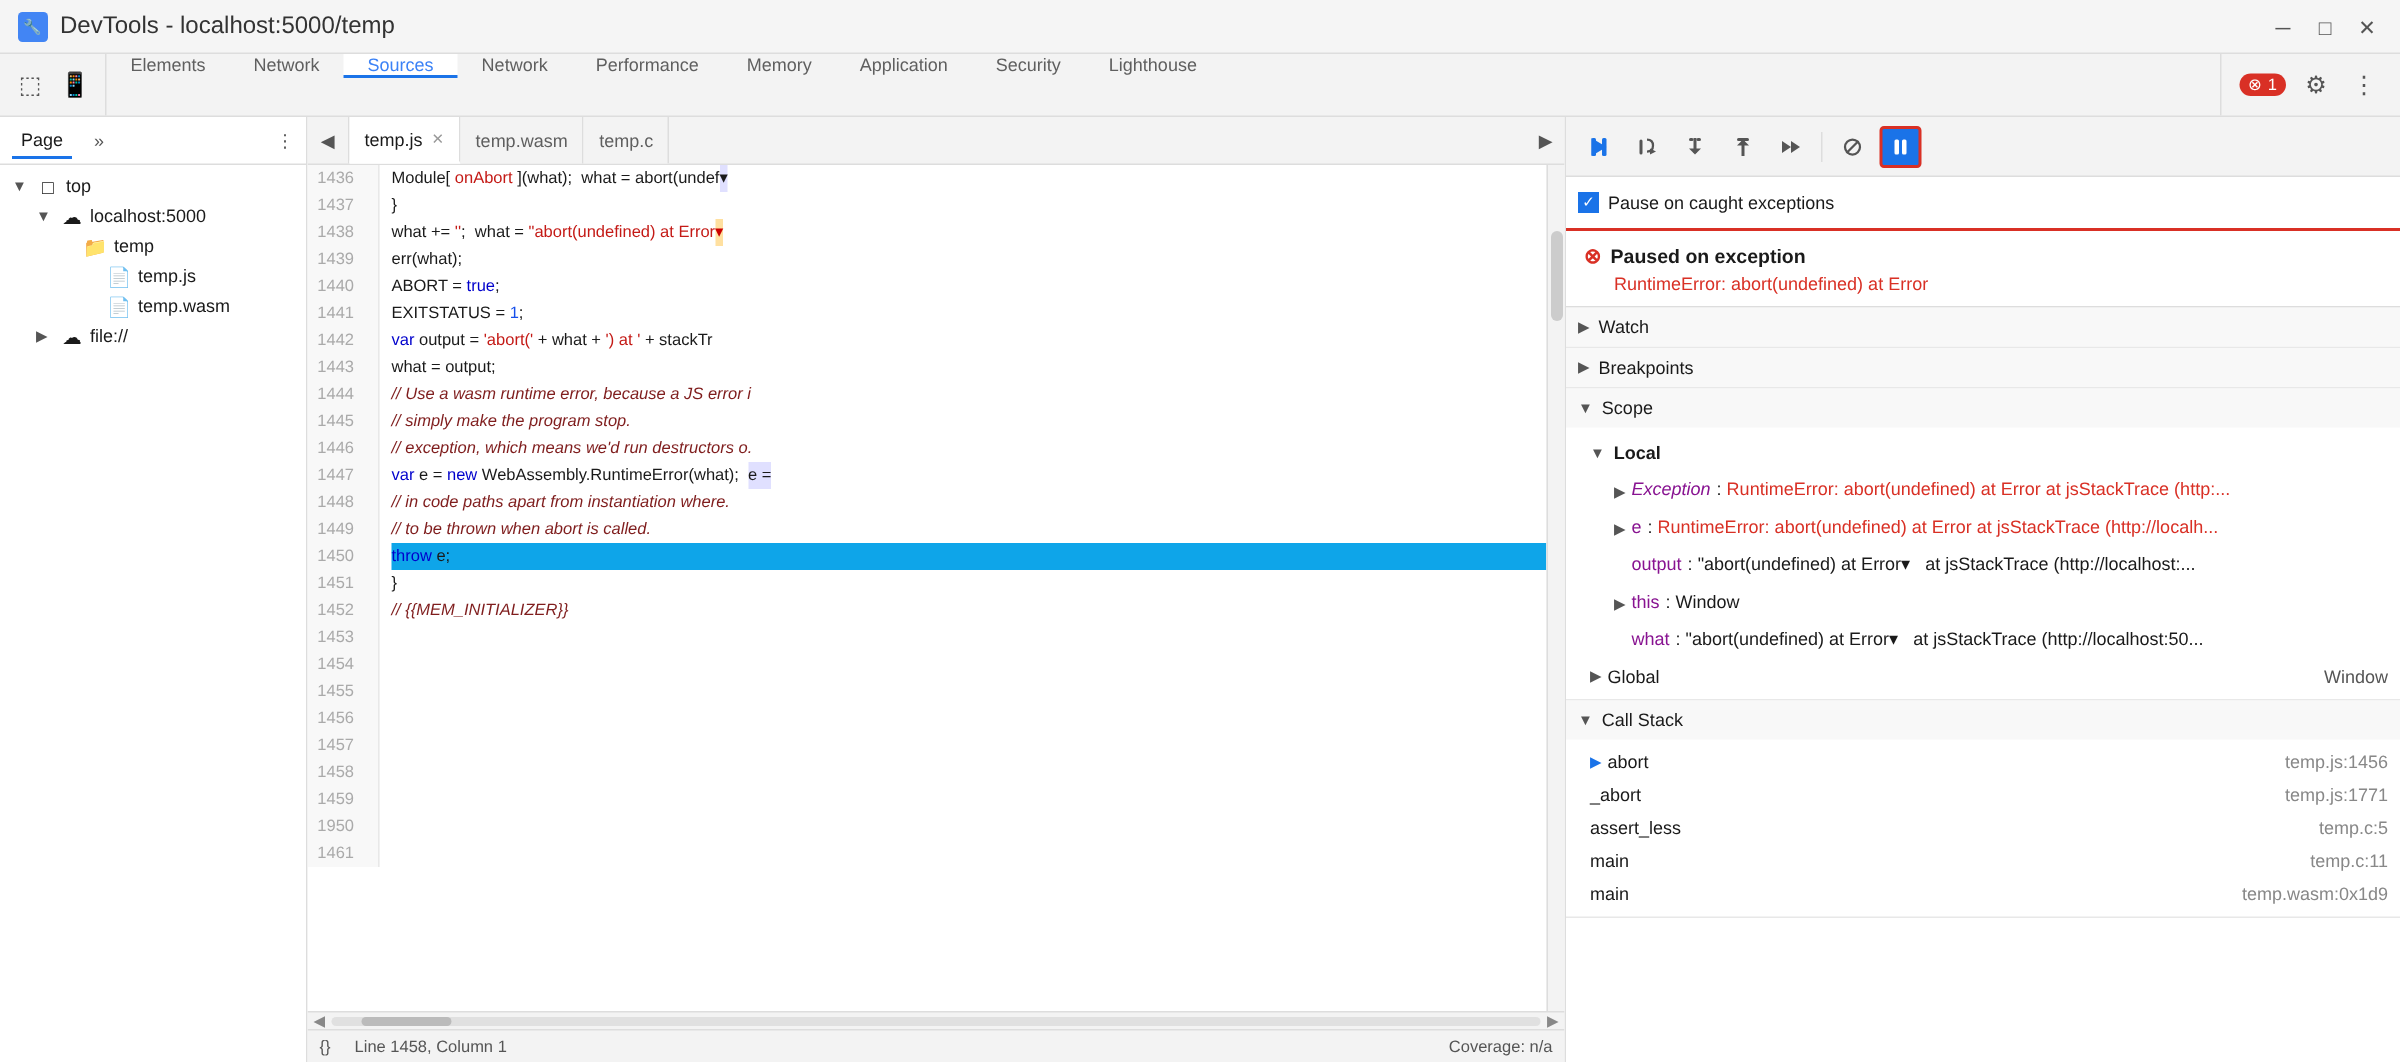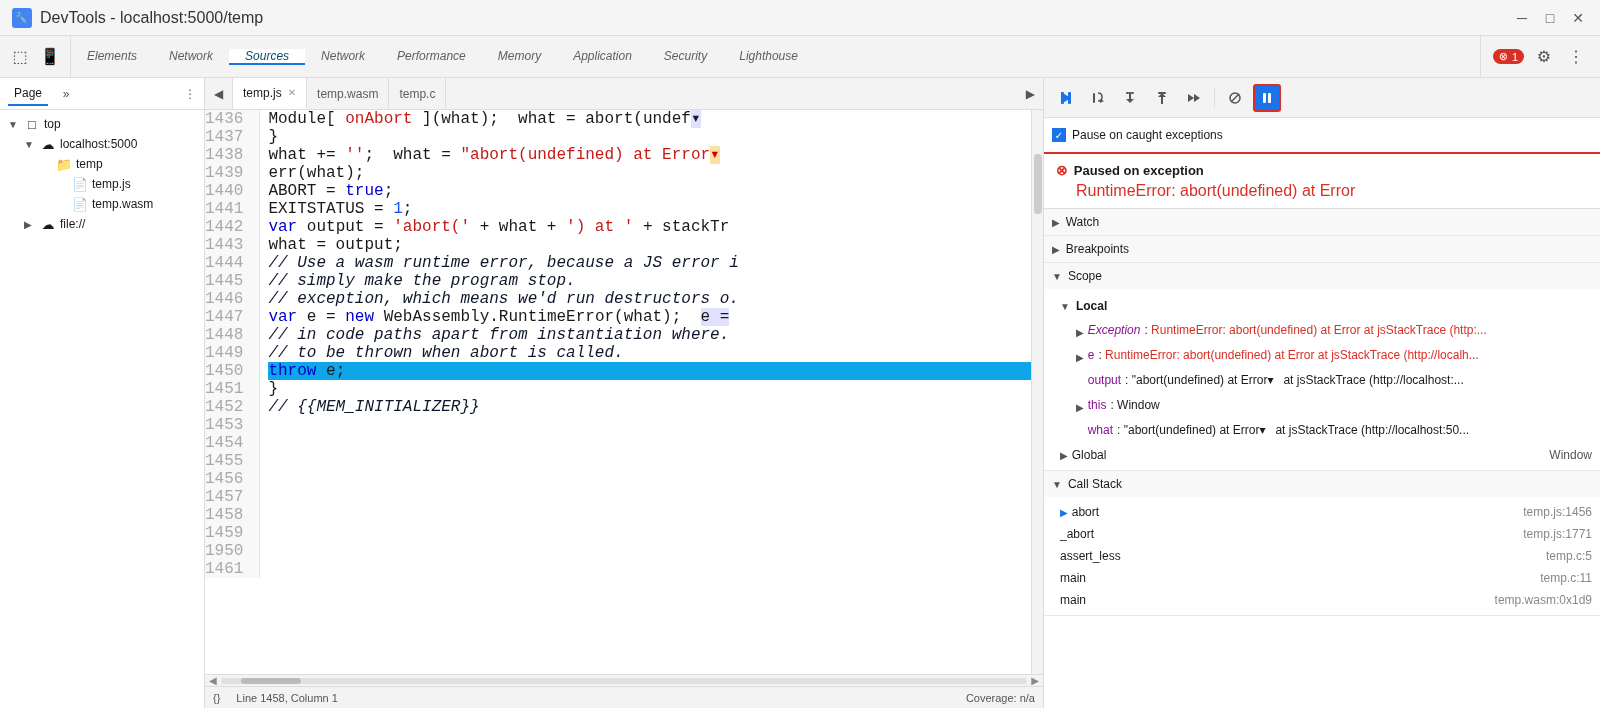--- a/index.html
+++ b/index.html
@@ -61,7 +61,7 @@
       border-radius: 3px;
     }
     .nav-tabs {
-      display: flex; align-items: center; flex: 1; font-style: italic;
+      display: flex; align-items: flex-start; flex: 1;
     }
     .nav-tab {
       padding: 0 16px;

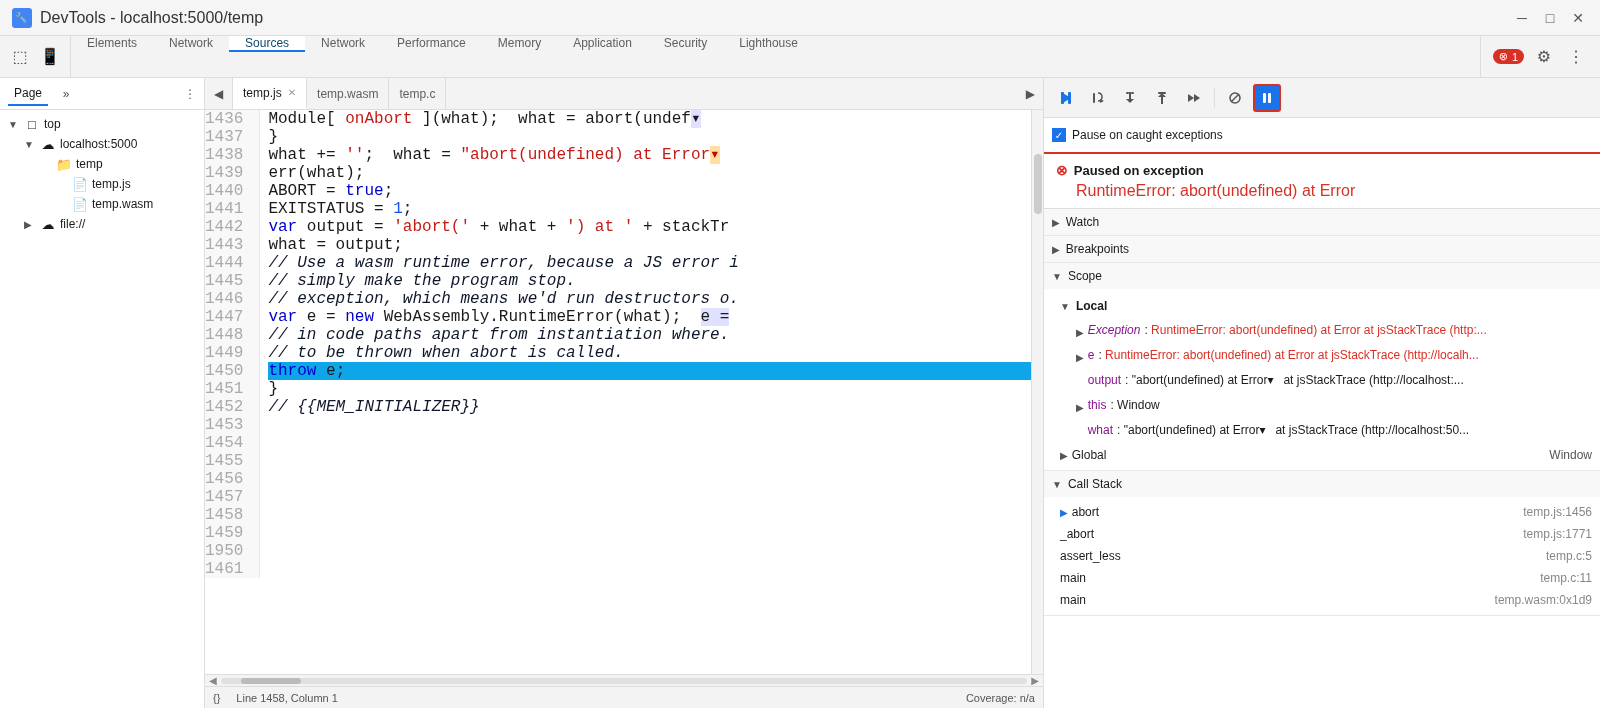--- a/index.html
+++ b/index.html
@@ -73,7 +73,7 @@
       white-space: nowrap;
     }
     .nav-tab.active {
-      color: #0c4a6e;
+      color: #3b82f6;
       border-bottom: 2px solid #1a73e8;
       background: #fff;
     }

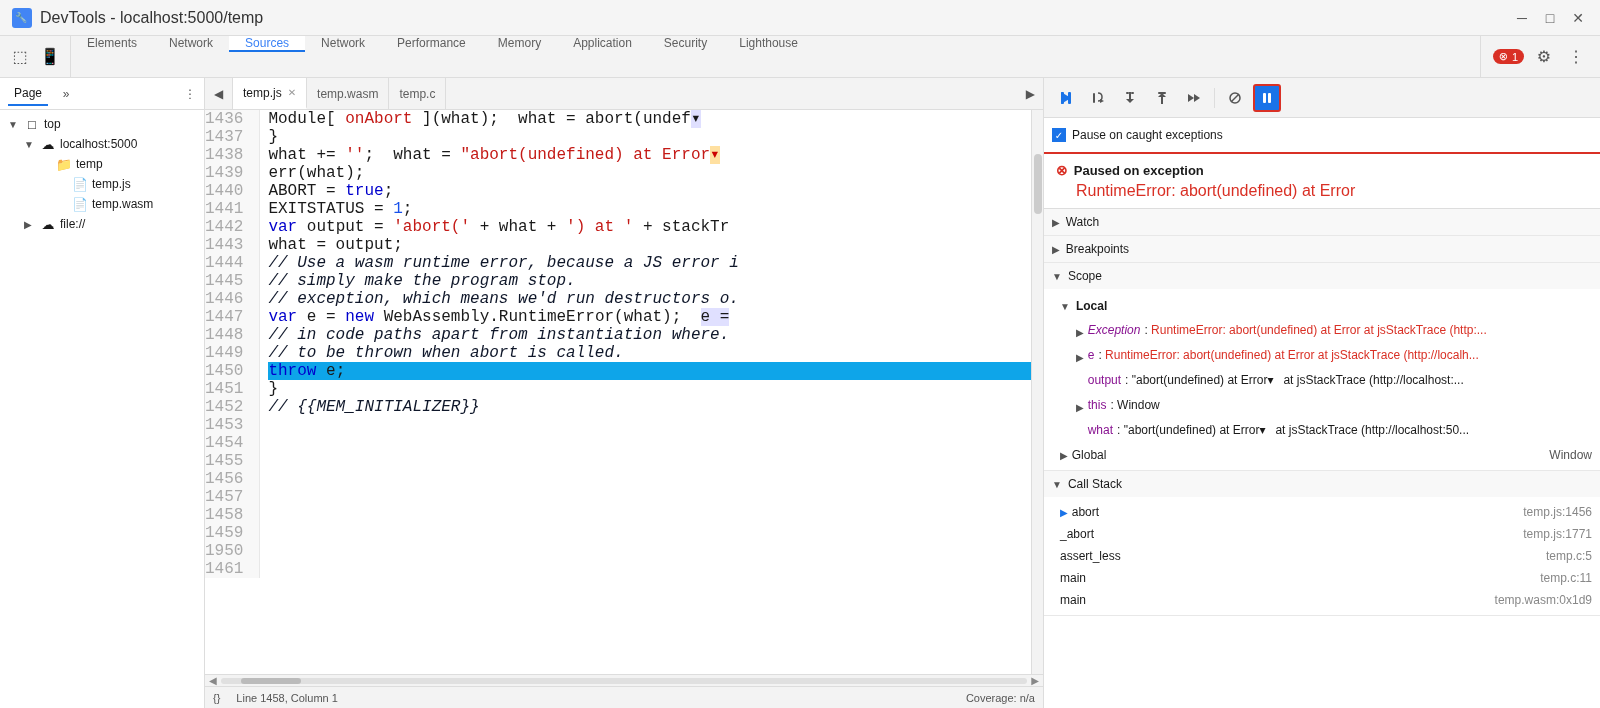--- a/index.html
+++ b/index.html
@@ -187,8 +187,8 @@
     .code-scroll {
       flex: 1;
       overflow: auto;
-      font-family: Liberation Mono, monospace;
-      font-size: 16px;
+      font-family: Liberation Sans, sans-serif;
+      font-size: 11px;
     }
     .code-lines {
       display: flex;

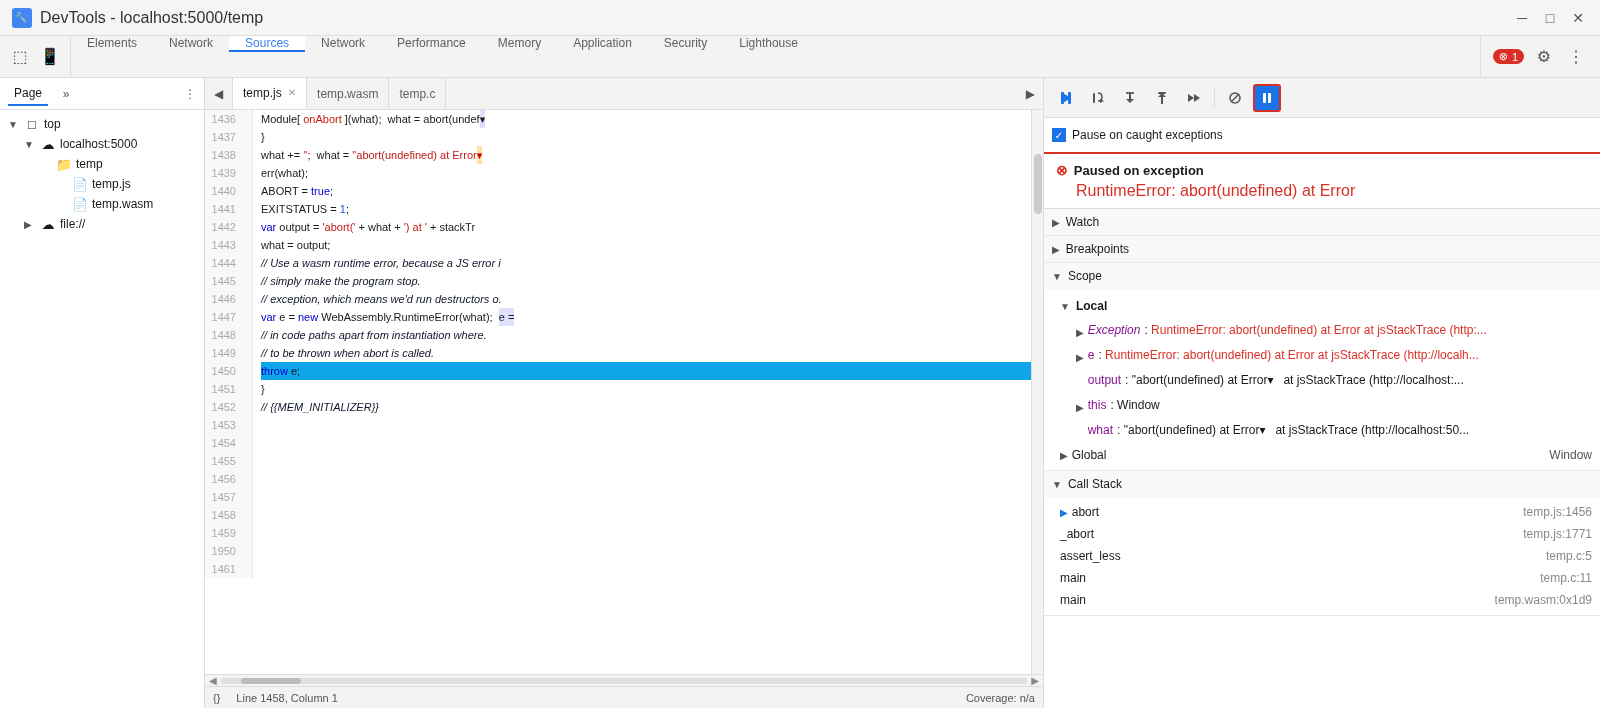--- a/index.html
+++ b/index.html
@@ -307,7 +307,7 @@
       font-weight: bold; font-size: 13px; color: #1a1a1a; margin-bottom: 4px;
     }
     .error-icon { color: #d93025; font-size: 14px; }
-    .paused-error-msg { color: #d93025; font-size: 16px; padding-left: 20px; }
+    .paused-error-msg { color: #d93025; font-size: 12px; padding-left: 20px; }
 
     .debug-sections {
       flex: 1;

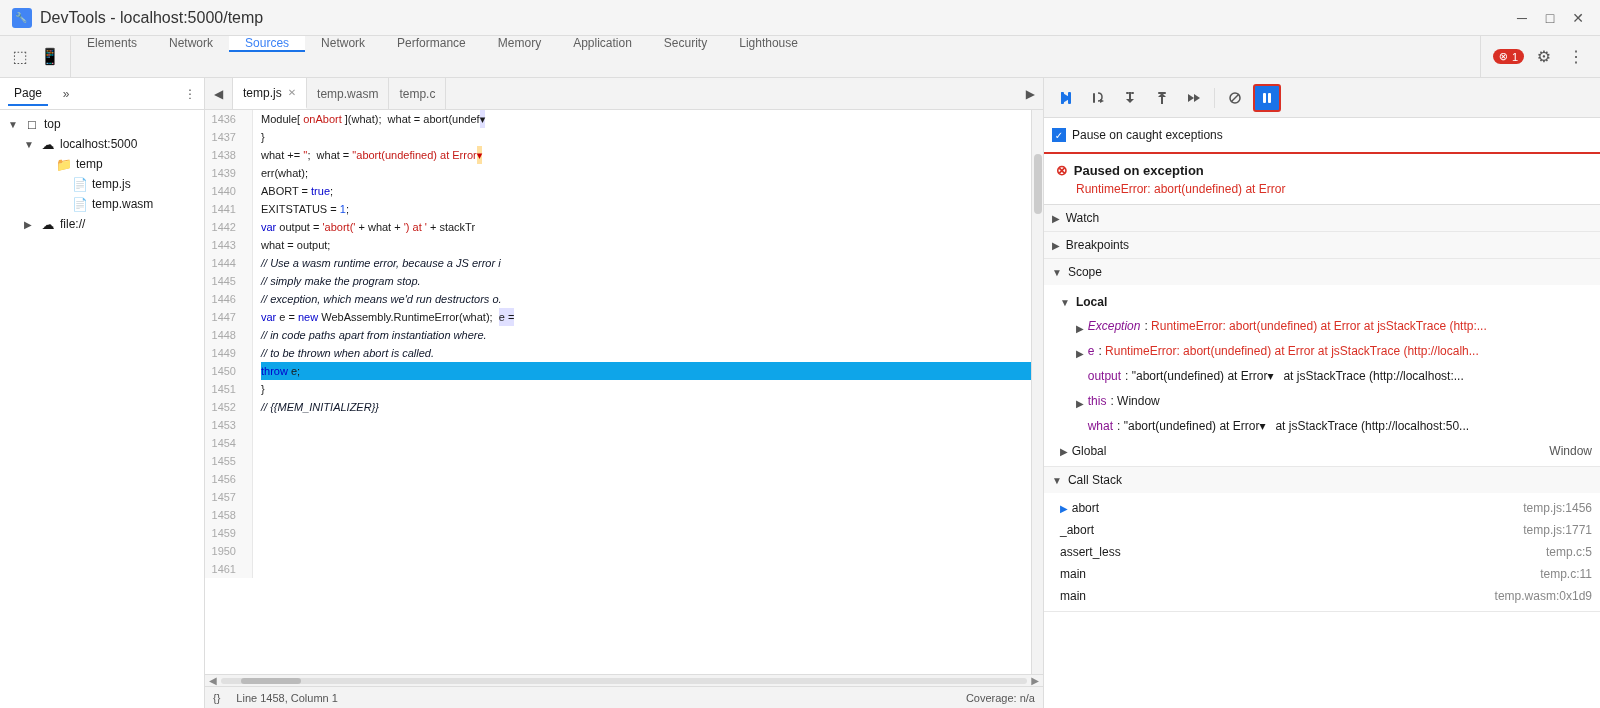--- a/index.html
+++ b/index.html
@@ -222,7 +222,7 @@
     .code-line.throw-line { background: #0ea5e9; }
     .kw { color: #0000cc; }
     .str { color: #c41a16; }
-    .cmt { color: #0f172a; font-style: italic; }
+    .cmt { color: #7f1d1d; font-style: italic; }
     .num { color: #1750eb; }
     .fn { color: #1a1a1a; }
 

